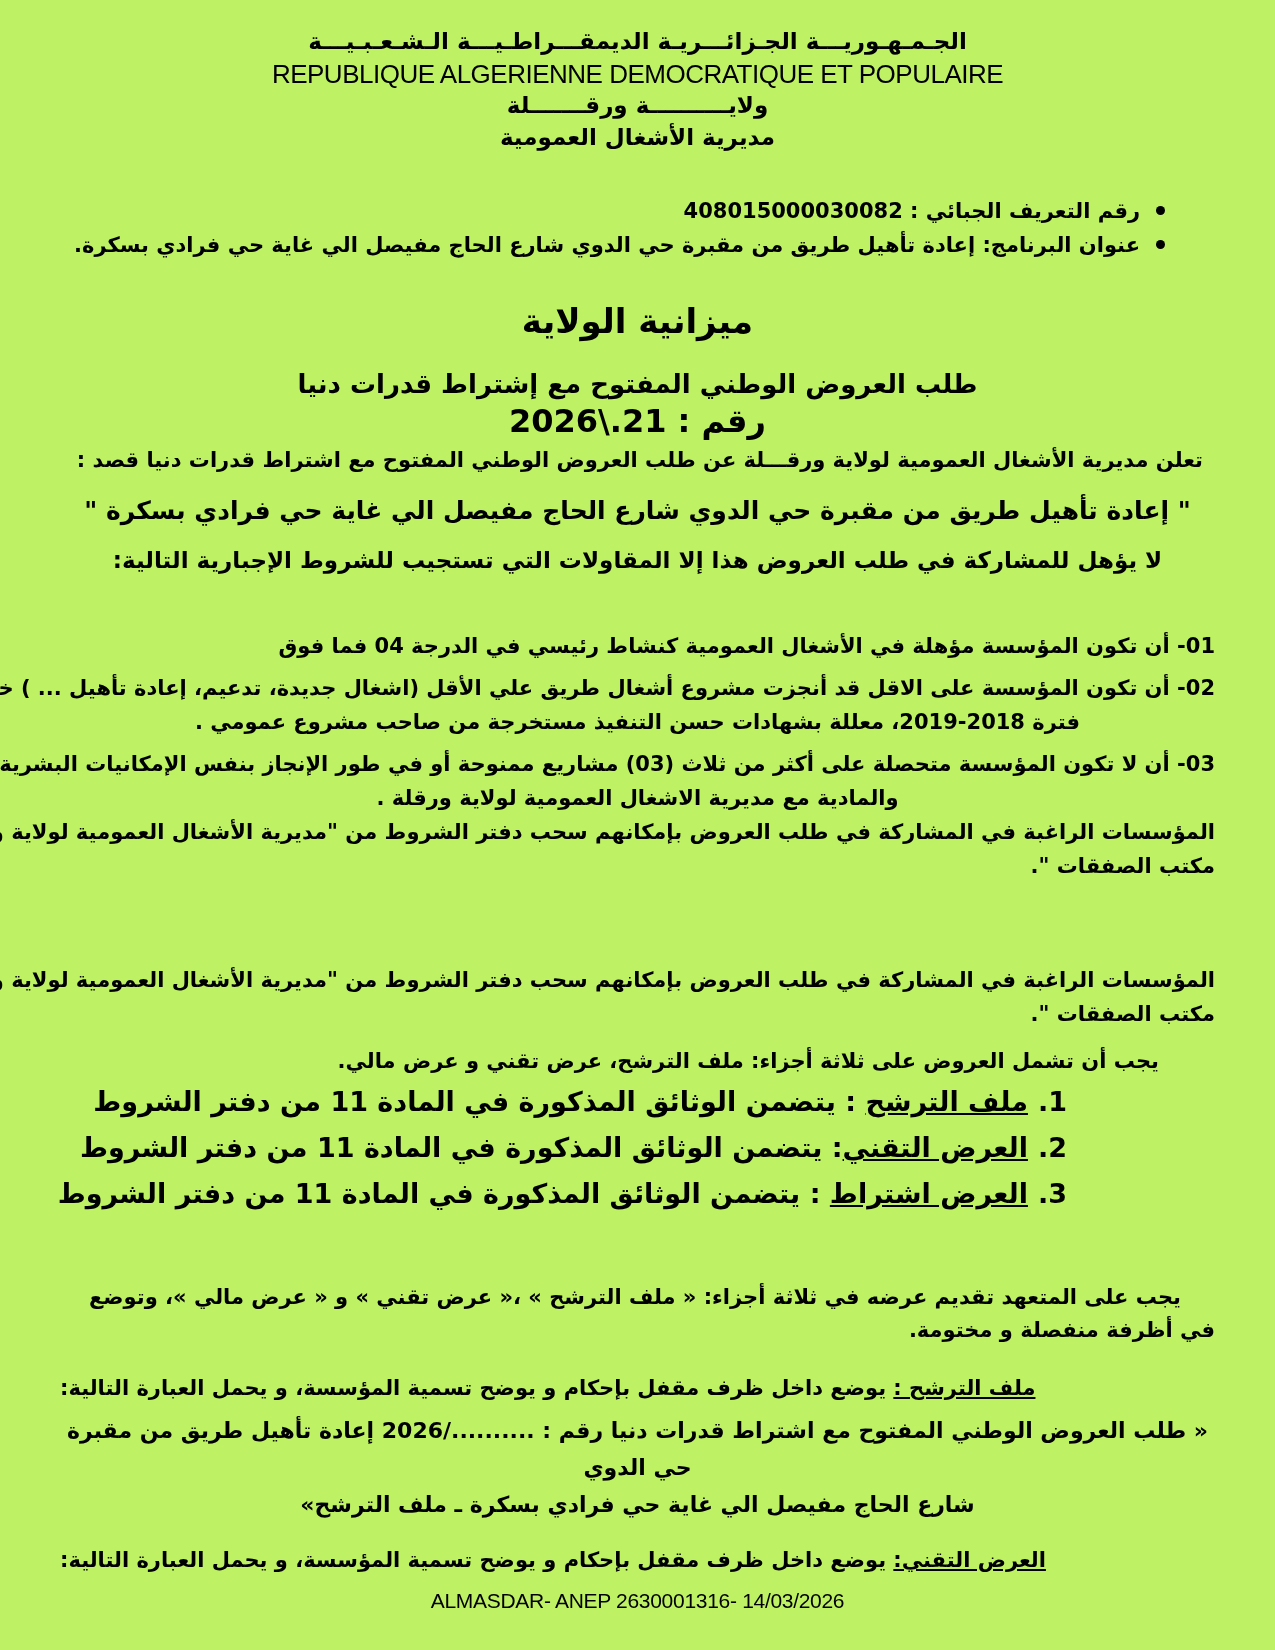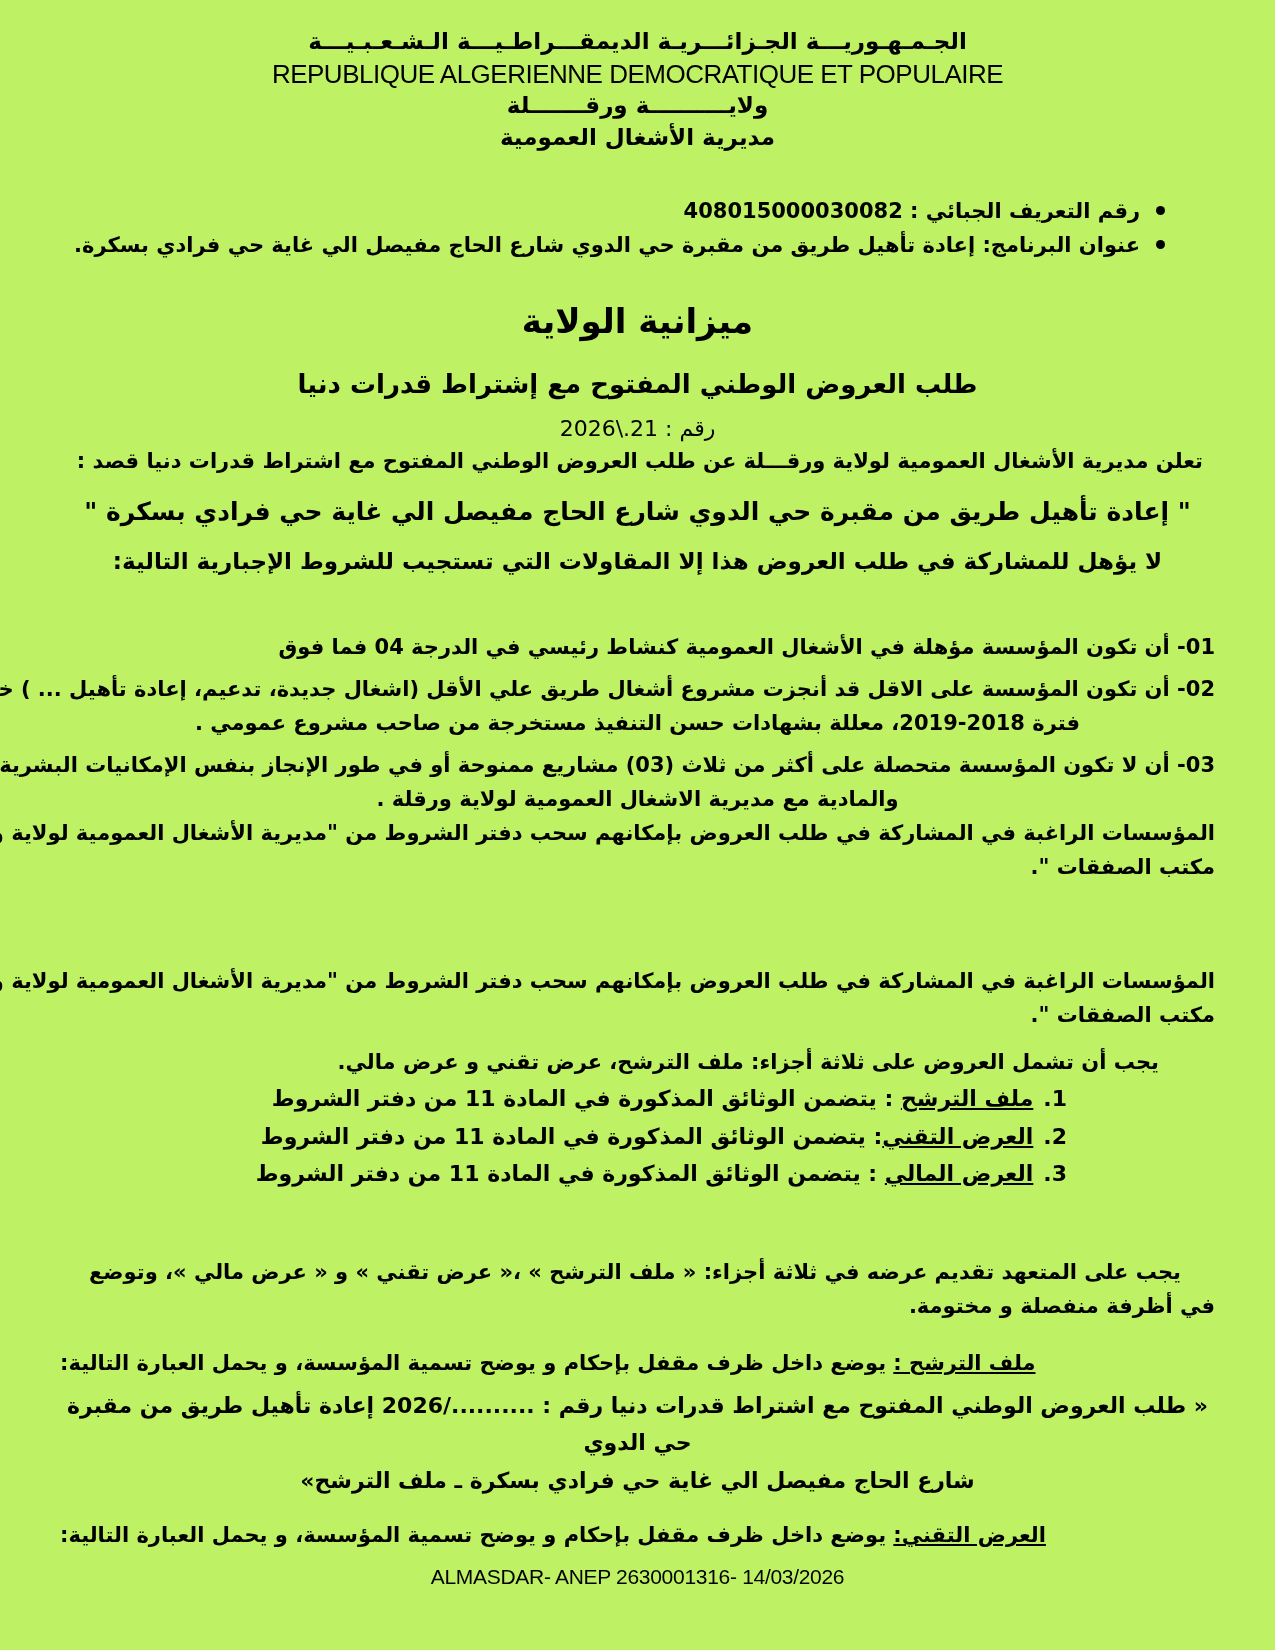--- a/index.html
+++ b/index.html
@@ -25,7 +25,7 @@
 
   .budget  { margin-top:38px; font-size:34px; text-align:center; font-weight:bold; }
   .ttitle  { margin-top:28px; font-size:26px; text-align:center; font-weight:bold; }
-  .tnum    { margin-top:17px;  font-size:22px; text-align:center; font-weight:normal; }
+  .tnum    { margin-top:3px;  font-size:32px; text-align:center; font-weight:bold; }
   .announce{ margin-top:8px;  font-size:21px; font-weight:bold; text-align:right; text-indent:12px; white-space:nowrap; }
   .pquote  { margin-top:24px; font-size:25px; font-weight:bold; text-align:center; }
   .elig    { margin-top:22px; font-size:23px; font-weight:bold; text-align:center; }

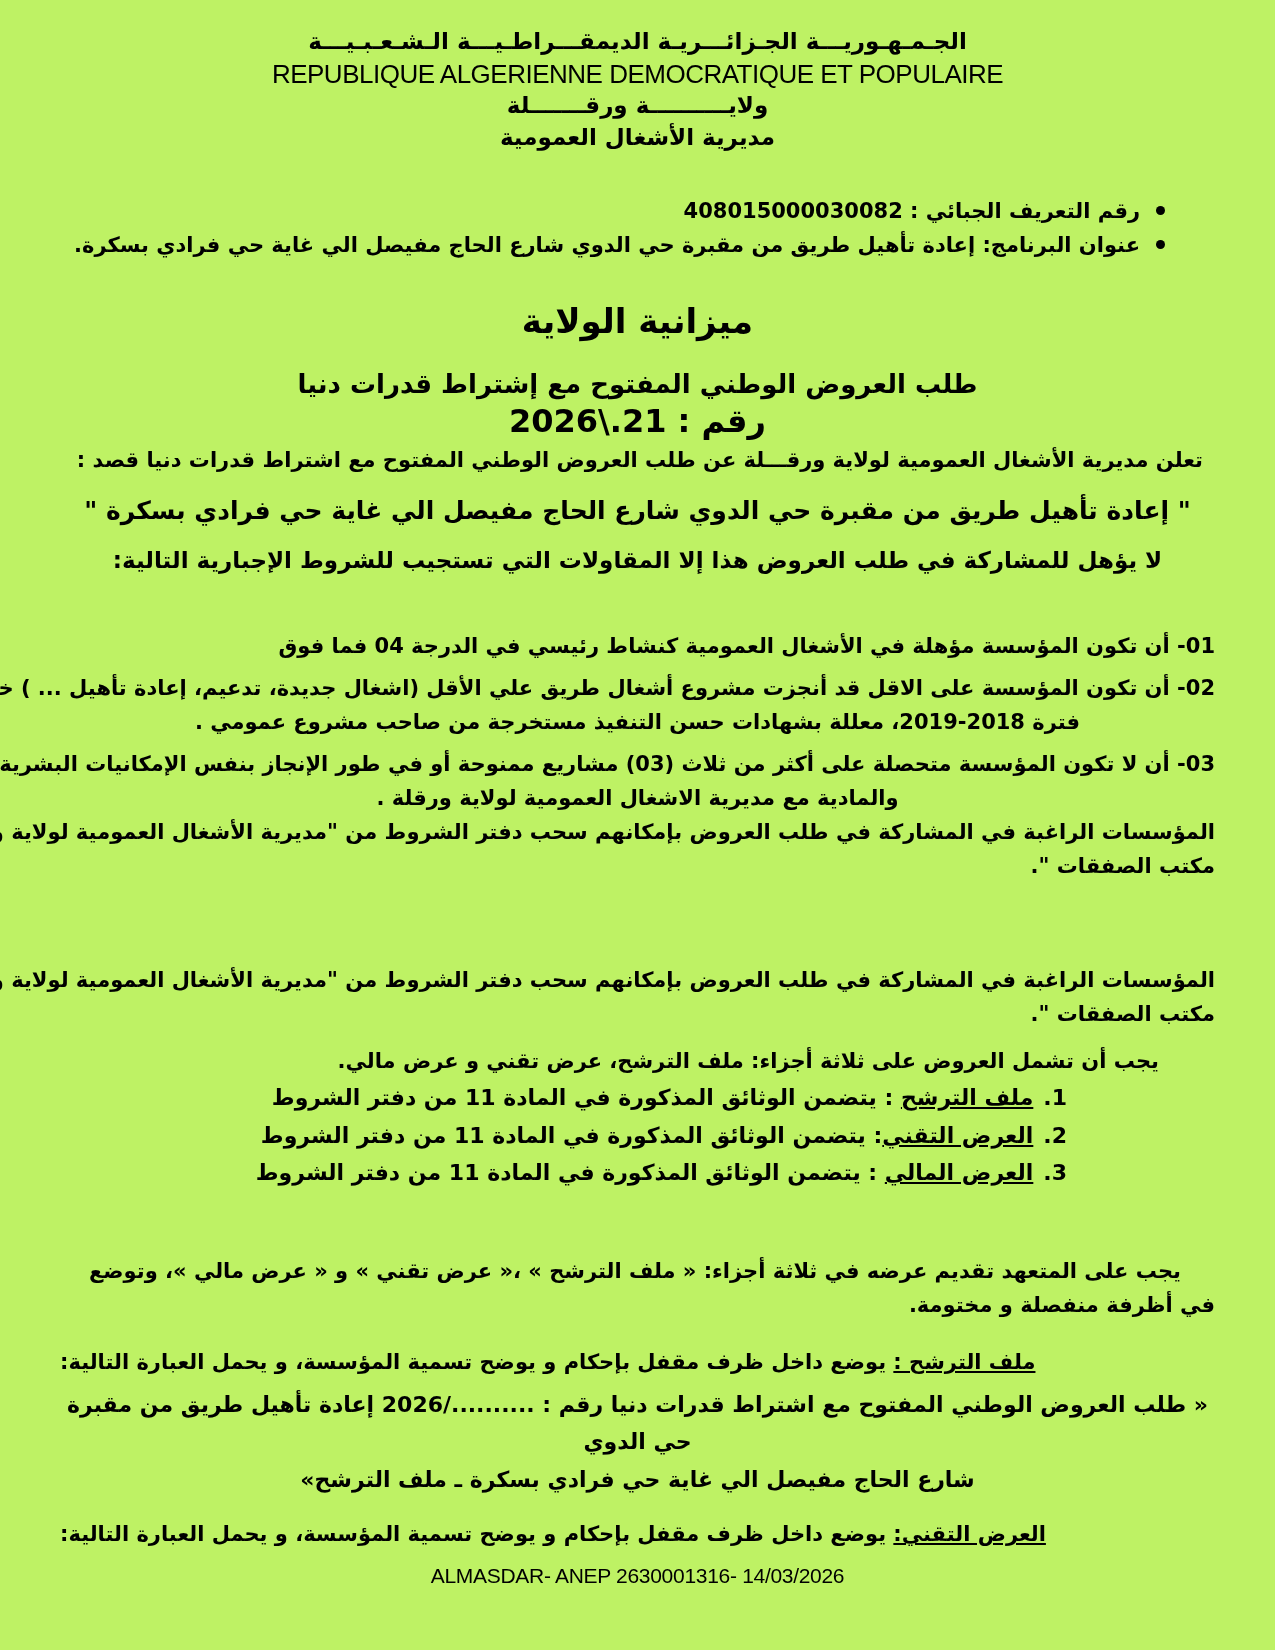--- a/index.html
+++ b/index.html
@@ -39,7 +39,7 @@
   .wd-2 { margin-top:80px; }
 
   .offers-intro { margin:18px 56px 0 0; font-size:21px; text-align:right; white-space:nowrap; }
-  .parts { margin:6px 148px 0 0; font-size:22px; }
+  .parts { margin:6px 148px 0 0; font-size:27px; }
   .part { line-height:1.7; white-space:nowrap; text-align:right; }
   .part-num { margin-left:10px; }
   .u { text-decoration:underline; }

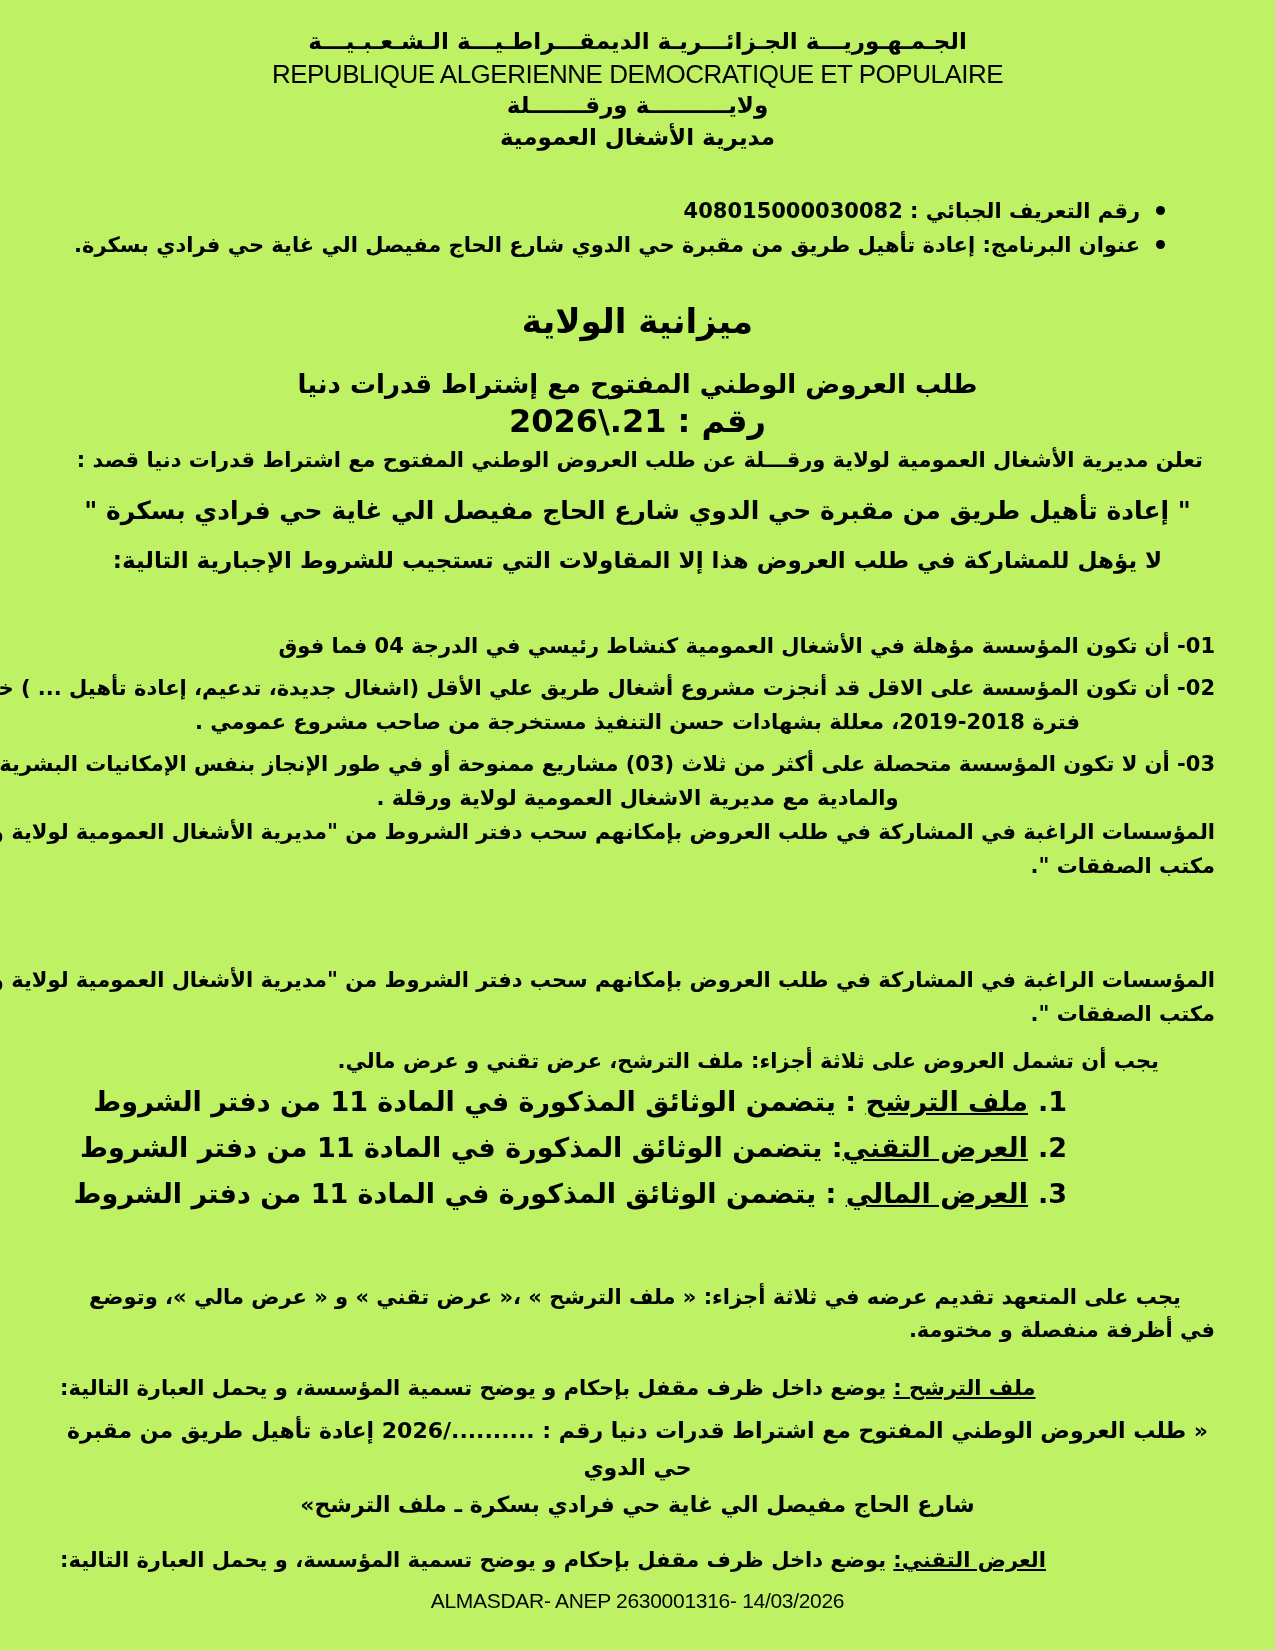--- a/index.html
+++ b/index.html
@@ -115,7 +115,7 @@
       <span class="part-num">2.</span><span class="u">العرض التقني</span><span>: يتضمن الوثائق المذكورة في المادة 11 من دفتر الشروط</span>
     </div>
     <div class="part">
-      <span class="part-num">3.</span><span class="u">العرض المالي</span><span> : يتضمن الوثائق المذكورة في المادة 11 من دفتر الشروط</span>
+      <span class="part-num">3.</span><span class="u">العرض اشتراط</span><span> : يتضمن الوثائق المذكورة في المادة 11 من دفتر الشروط</span>
     </div>
   </div>
 

